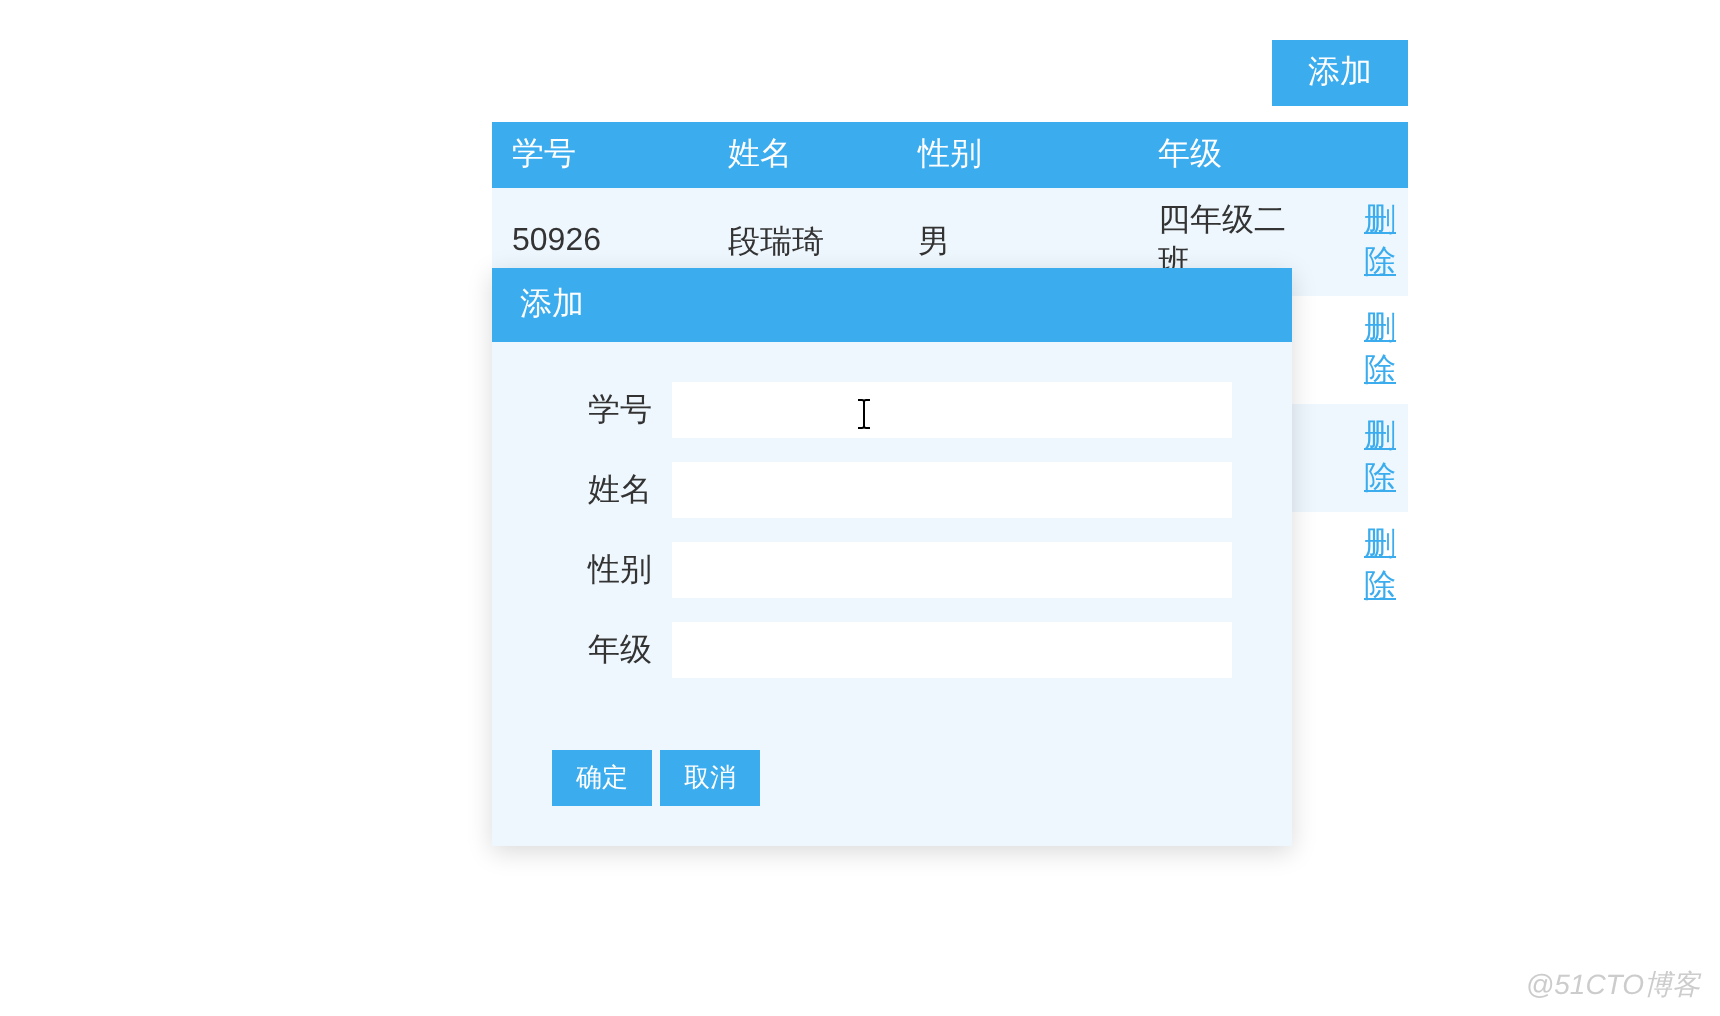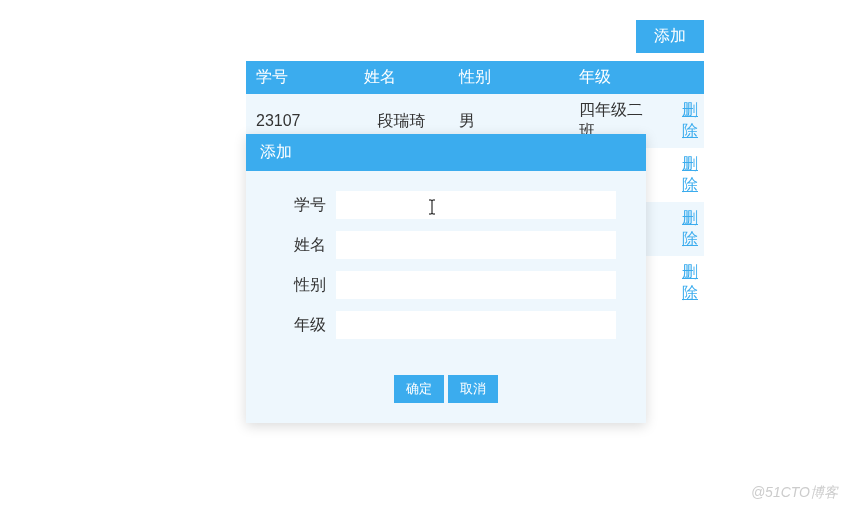--- a/index.html
+++ b/index.html
@@ -159,7 +159,7 @@
     </thead>
     <tbody>
       <tr>
-        <td class="col-id">23107</td>
+        <td class="col-id">50926</td>
         <td class="col-name">段瑞琦</td>
         <td class="col-gender">男</td>
         <td class="col-grade">四年级二班</td>

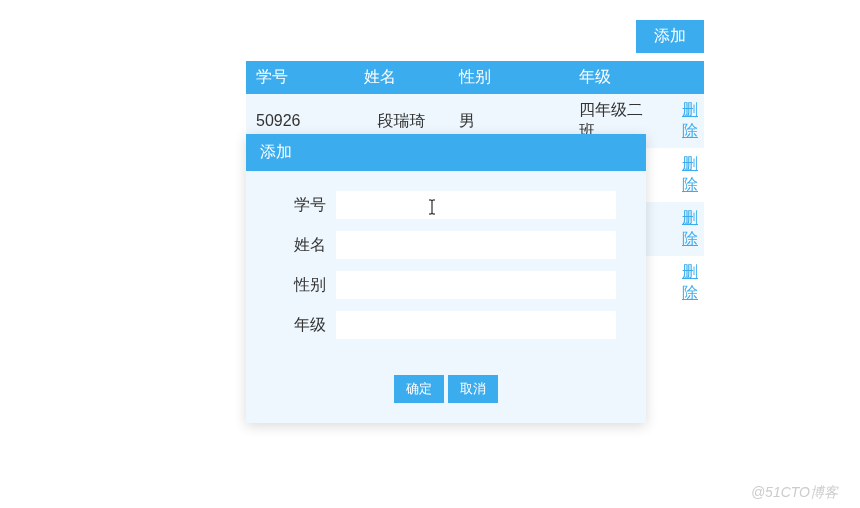--- a/index.html
+++ b/index.html
@@ -63,7 +63,7 @@
       text-decoration: underline;
     }
     .col-id { width: 108px; }
-    .col-name { width: 95px; text-align: center; }
+    .col-name { width: 95px; }
     .col-gender { width: 120px; }
     .col-grade { width: 95px; }
     .col-action { width: 40px; text-align: right; }

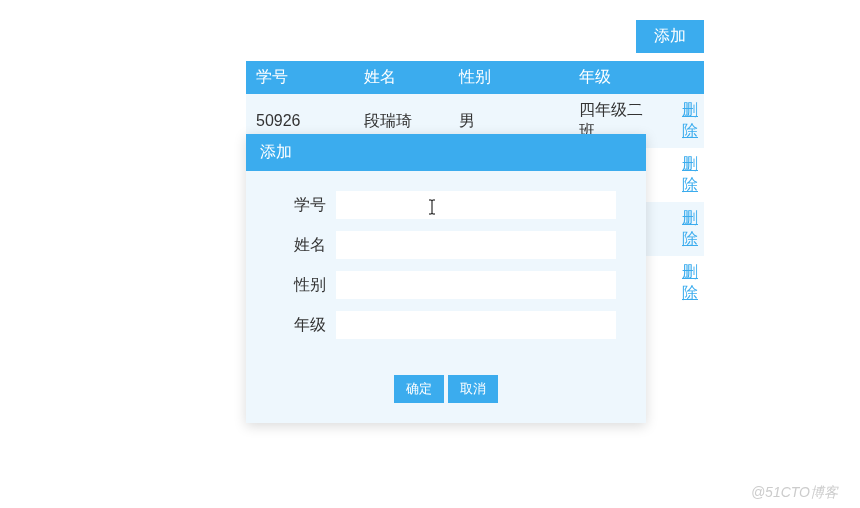--- a/index.html
+++ b/index.html
@@ -110,7 +110,7 @@
     }
     .dialog-footer {
       display: flex;
-      justify-content: center;
+      justify-content: flex-start;
       gap: 4px;
       padding: 14px 30px 20px 30px;
     }

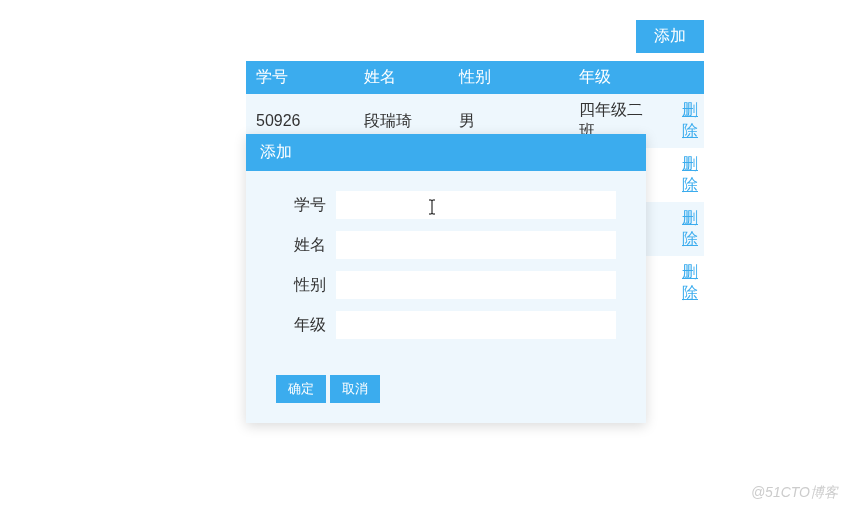--- a/index.html
+++ b/index.html
@@ -132,7 +132,7 @@
     }
     .watermark {
       position: absolute;
-      right: 22px;
+      right: 10px;
       bottom: 6px;
       color: #ccc;
       font-size: 14px;

